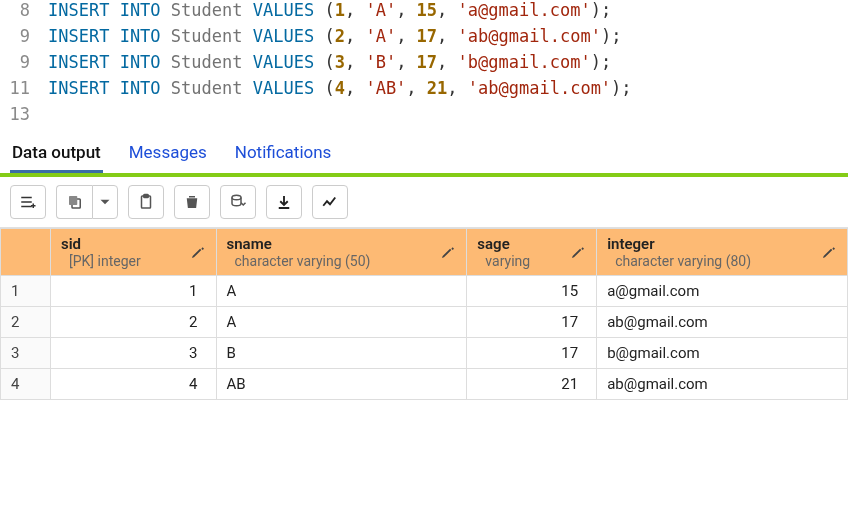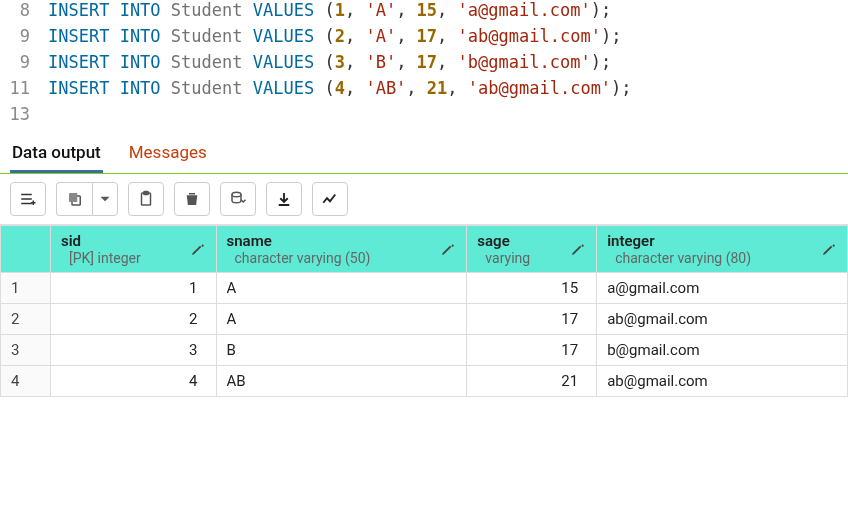--- a/index.html
+++ b/index.html
@@ -41,7 +41,7 @@
 
 .tabs {
   display: flex;
-  border-bottom: 1px solid #84cc16;
+  border-bottom: 4px solid #84cc16;
   gap: 24px;
   padding: 8px 10px 0 10px;
   font-size: 17px;

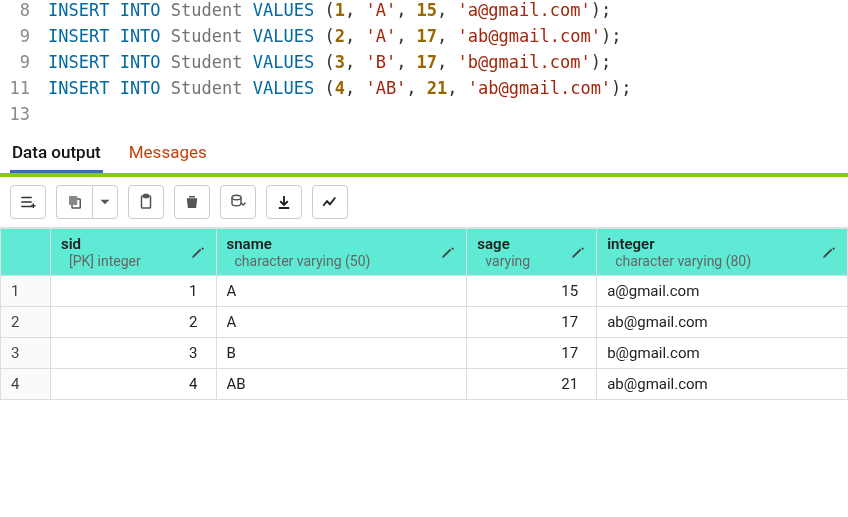--- a/index.html
+++ b/index.html
@@ -49,7 +49,7 @@
 .tab {
   padding: 4px 2px 8px 2px;
   cursor: pointer;
-  color: #c2410c;
+  color: #1d4ed8;
 }
 .tab.active {
   color: #111;

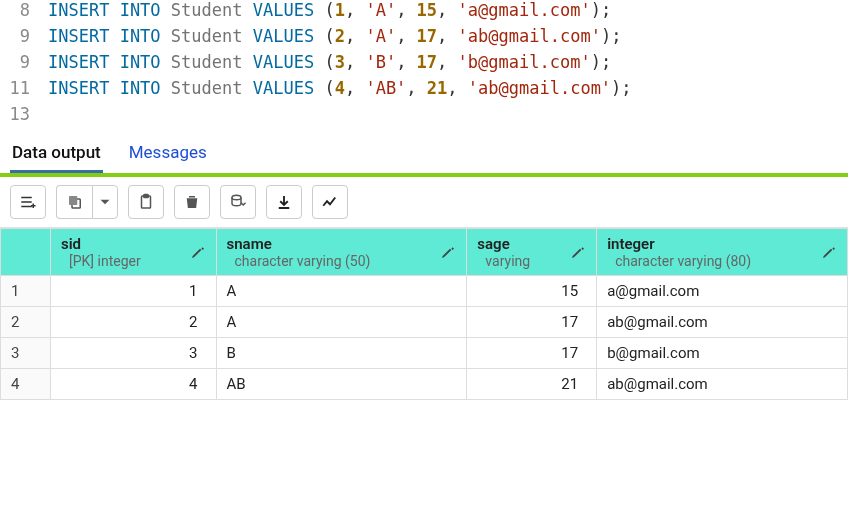--- a/index.html
+++ b/index.html
@@ -137,6 +137,7 @@
 <div class="tabs">
   <div class="tab active">Data output</div>
   <div class="tab">Messages</div>
+  <div class="tab">Notifications</div>
 </div>
 
 <div class="toolbar">

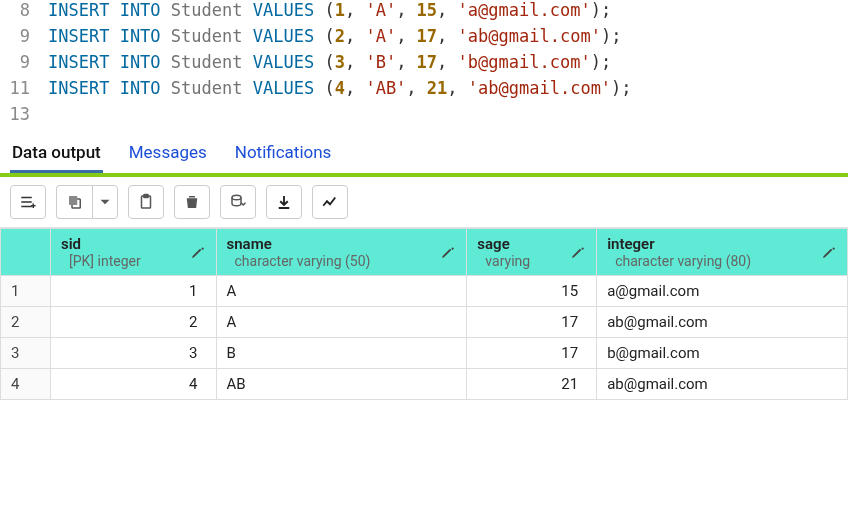--- a/index.html
+++ b/index.html
@@ -92,7 +92,7 @@
   vertical-align: top;
 }
 .data-table th {
-  background: #5eead4;
+  background: #fdba74;
   font-weight: normal;
 }
 .data-table th .col-name { font-weight: 600; color: #222; font-size: 15px; }

